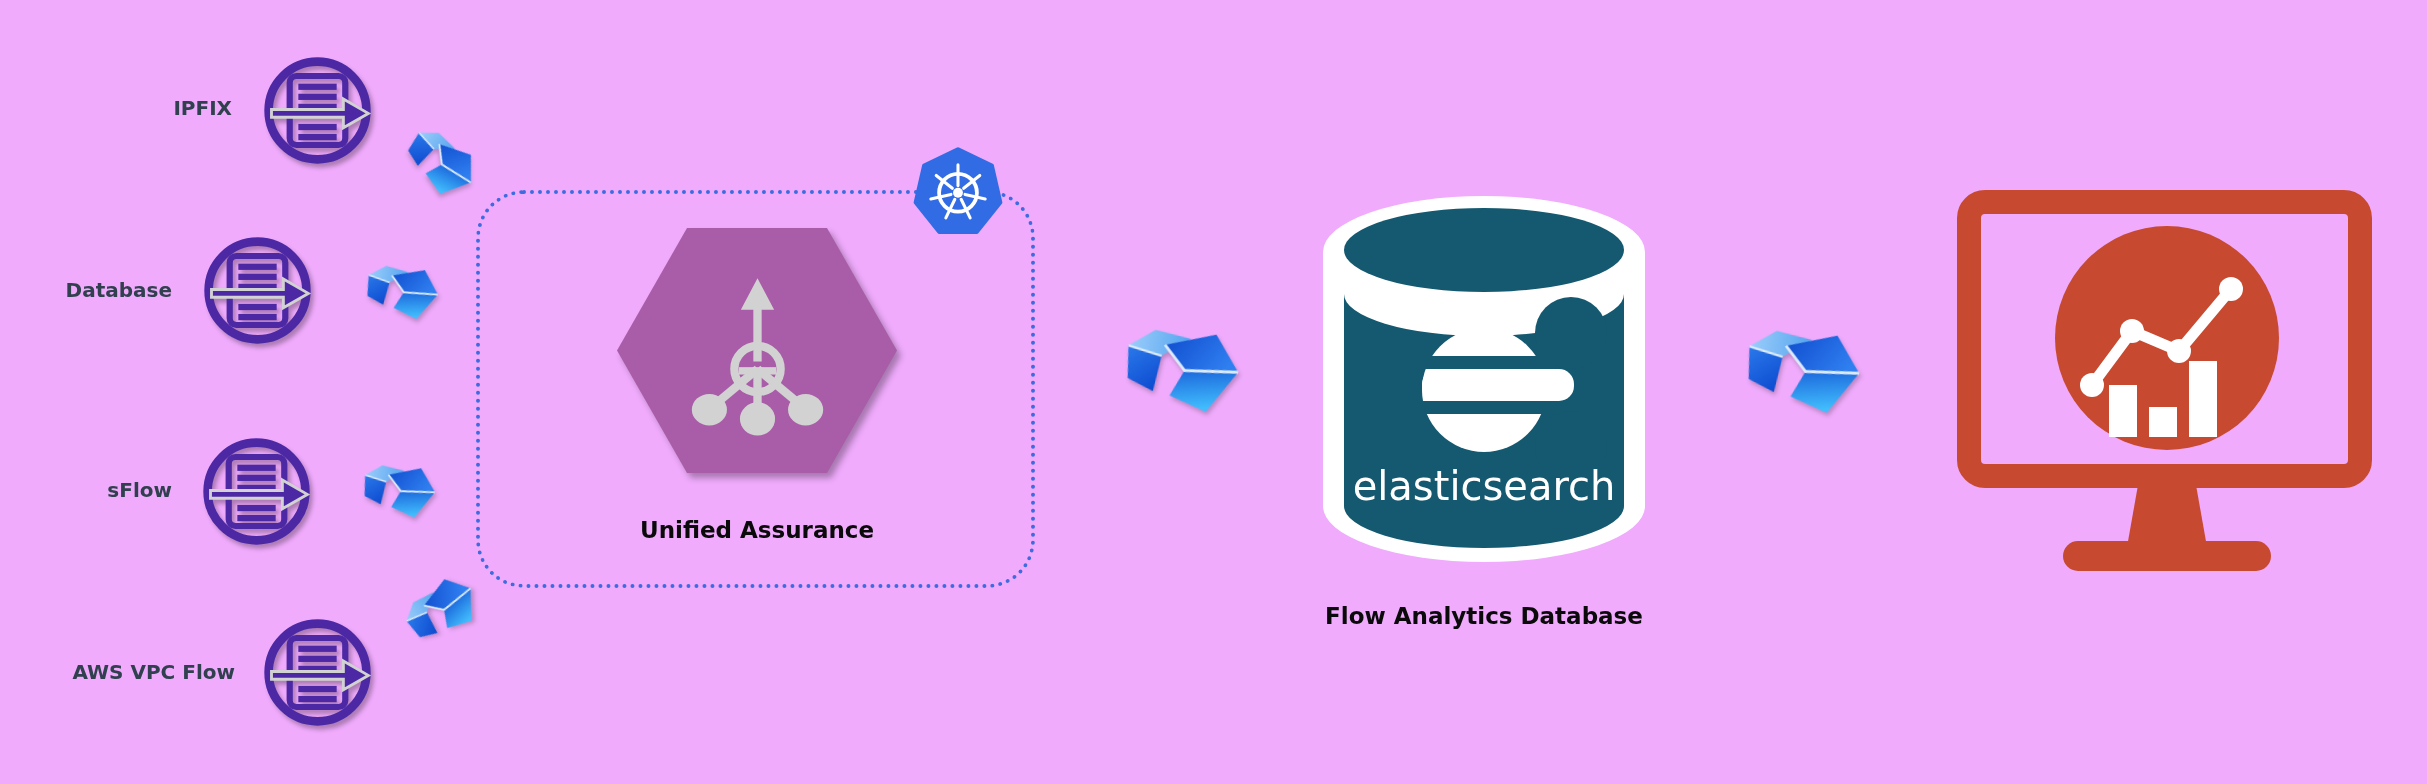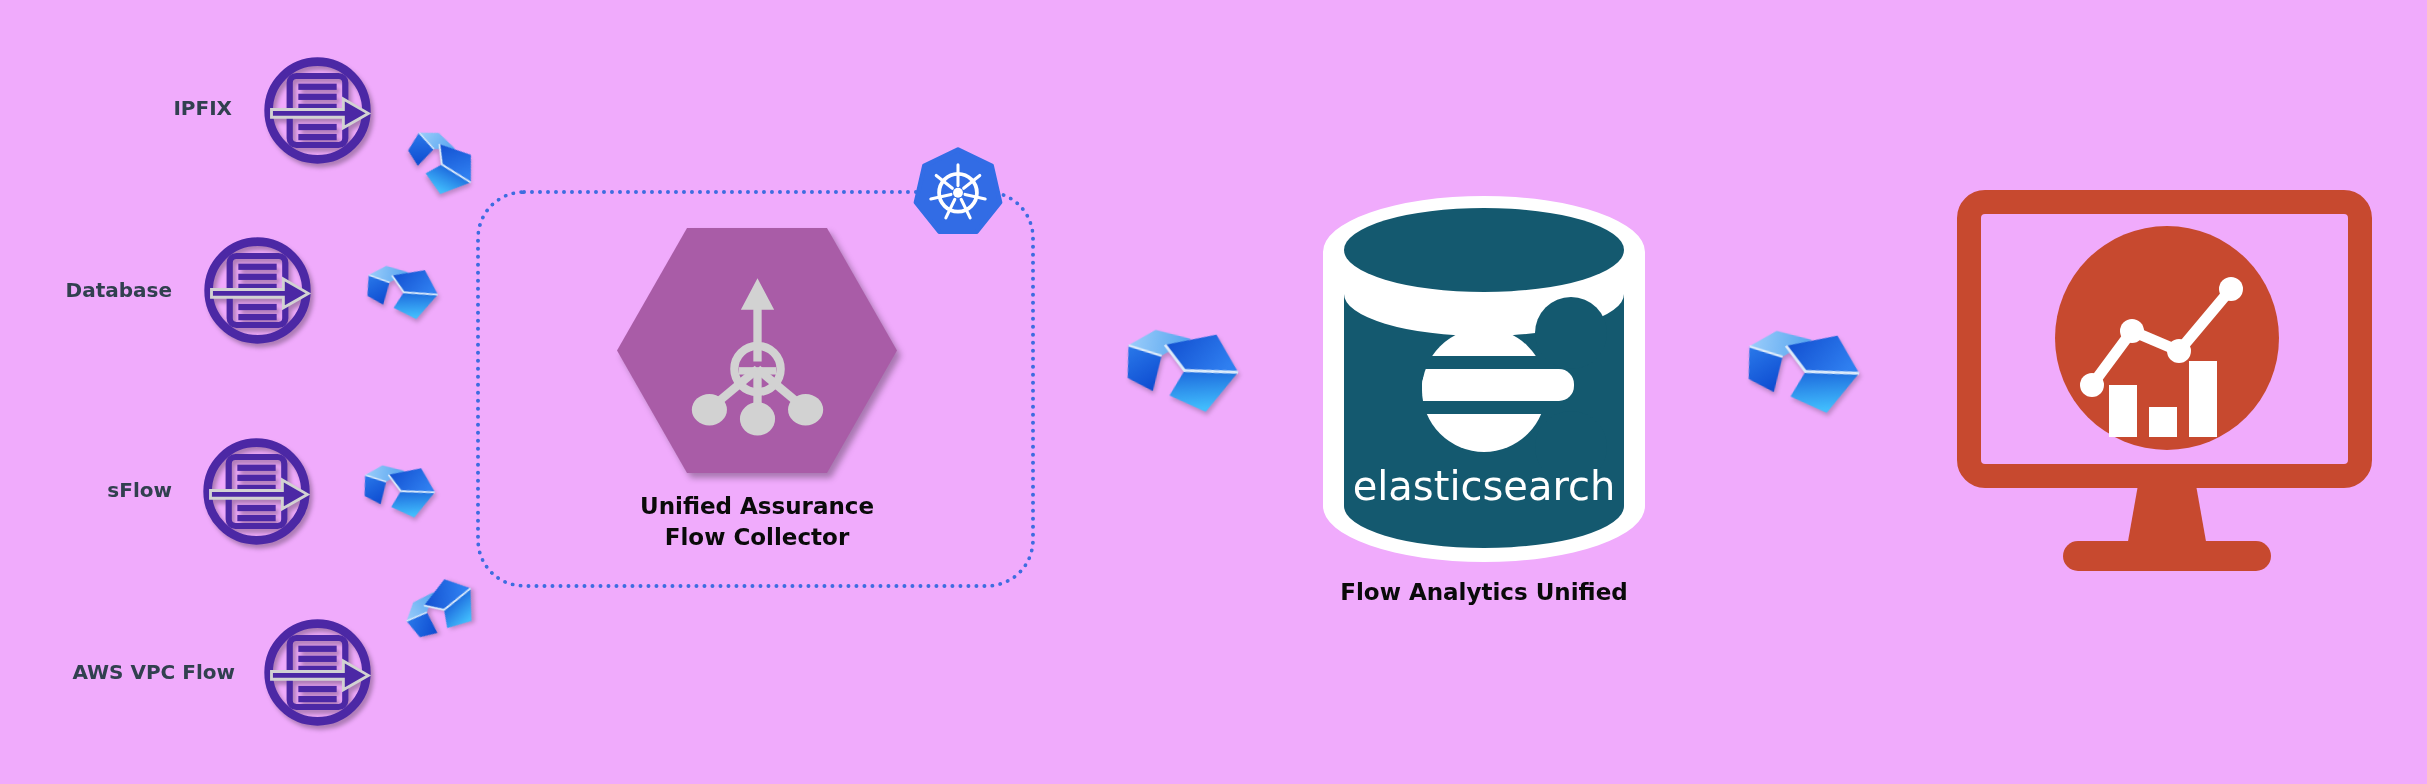--- a/index.html
+++ b/index.html
@@ -24,6 +24,7 @@
     color:#0a0a0a;
     text-align:center;line-height:31px;
     white-space:nowrap;
+    margin-top:24px;
   }
   .flow-icon{filter:drop-shadow(3px 4px 2px rgba(0,0,0,0.28));}
   .arrow3d{filter:drop-shadow(2px 3px 2px rgba(0,0,0,0.22));}

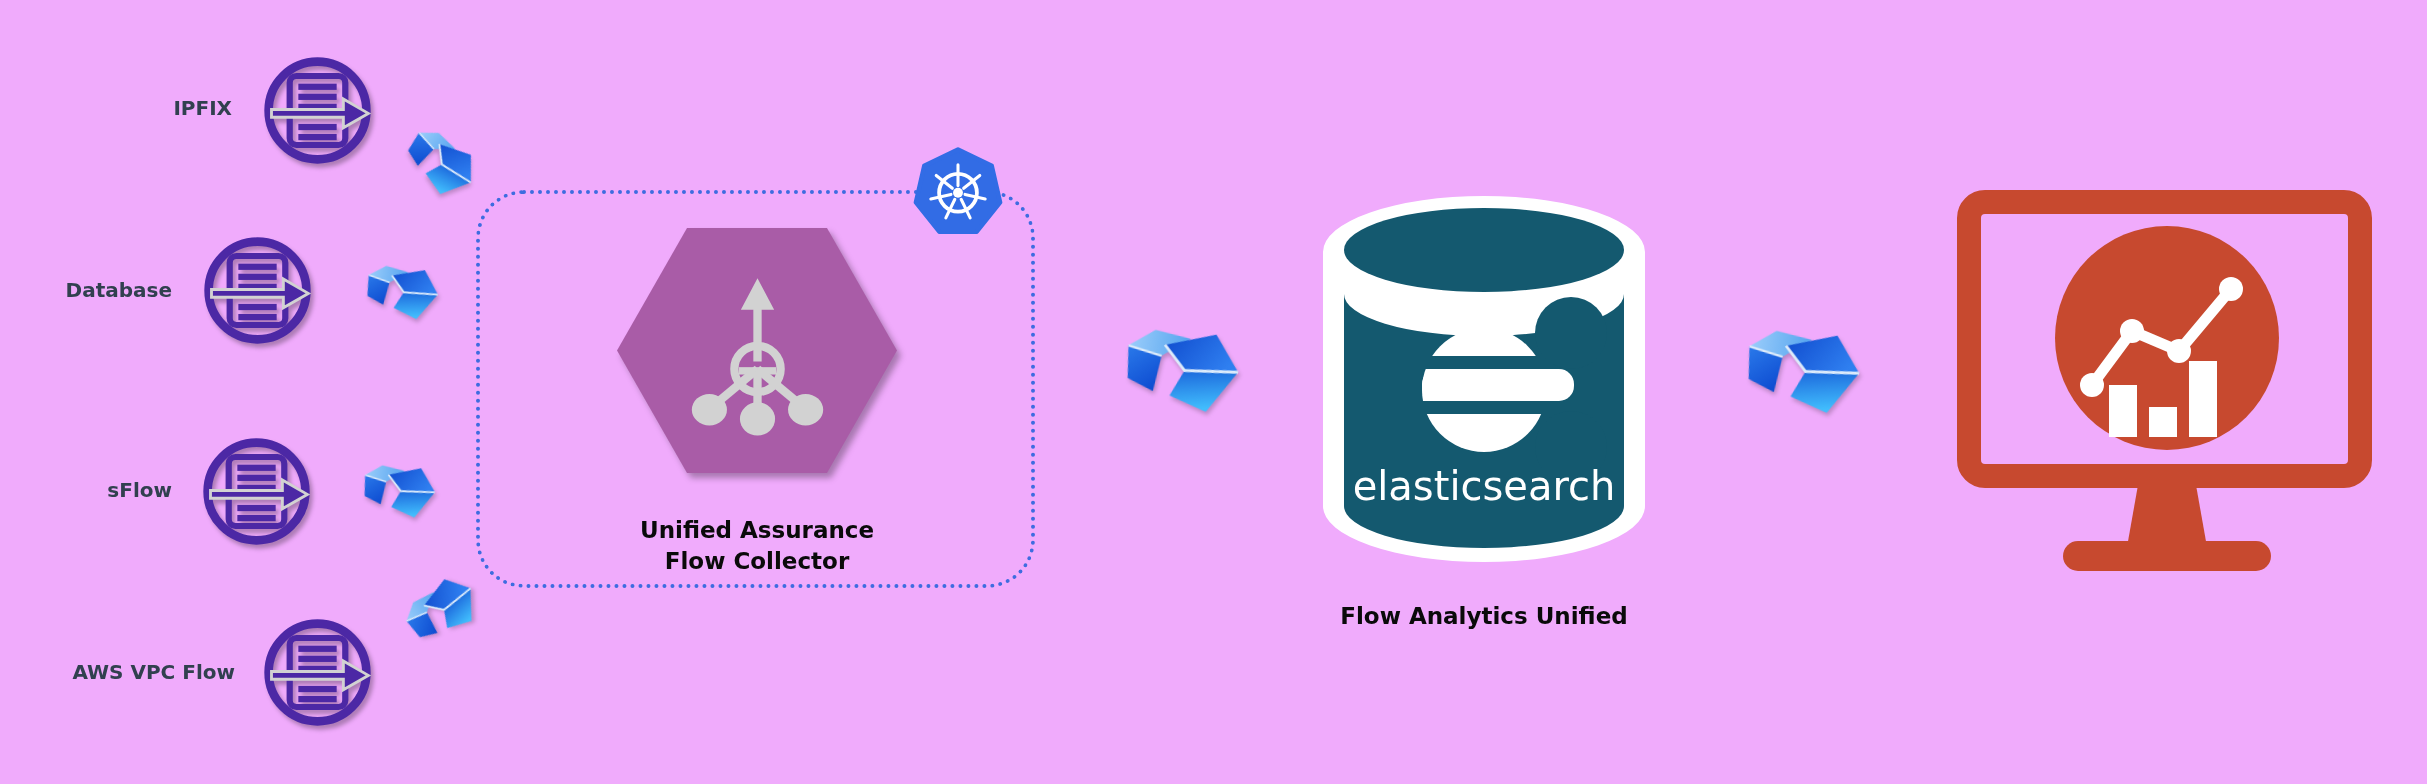--- a/index.html
+++ b/index.html
@@ -166,7 +166,6 @@
 
   <div class="node-label" style="left:557px;top:491px;width:400px">
     <div>Unified Assurance</div>
-    <div>Flow Collector</div>
   </div>
 
   <svg class="abs arrow3d" style="left:1114px;top:320px;transform:rotate(8deg)" width="126" height="99">

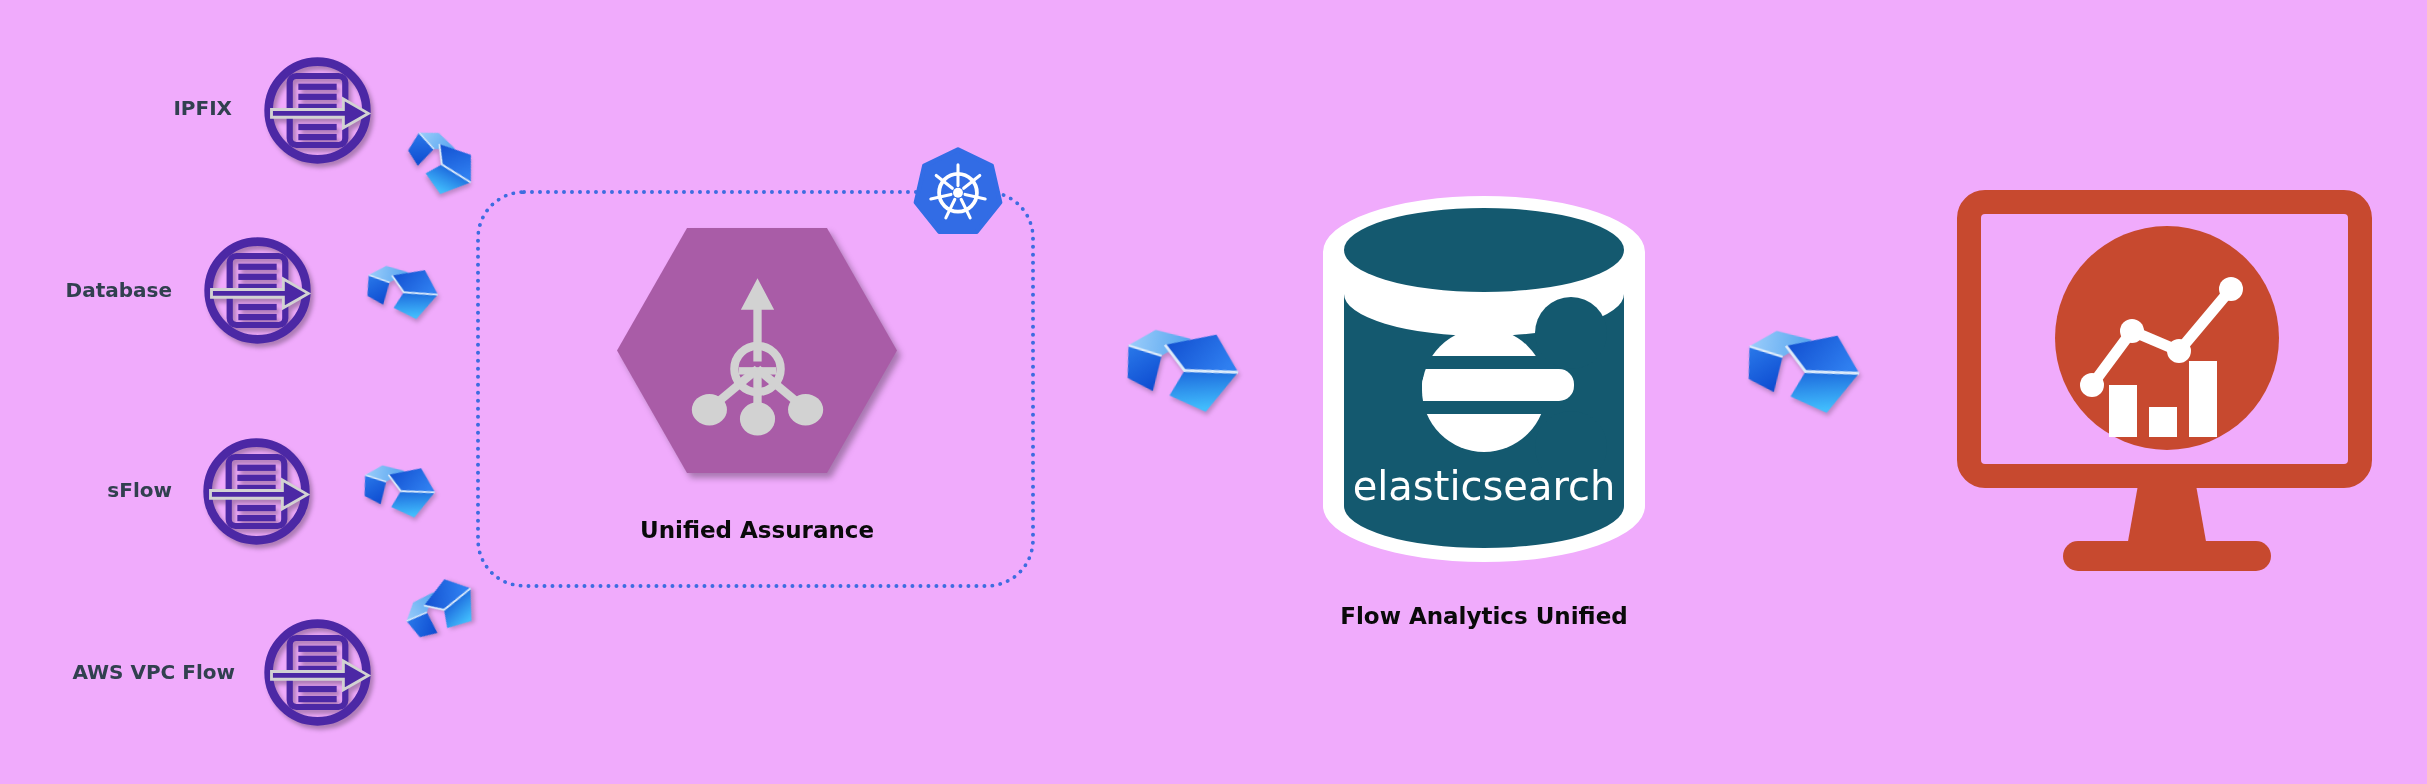--- a/index.html
+++ b/index.html
@@ -184,7 +184,7 @@
     <rect x="103" y="179" width="152" height="32" rx="15" fill="#ffffff"></rect>
     <text x="165" y="310" text-anchor="middle" font-size="40" fill="#ffffff" font-family="DejaVu Sans, Liberation Sans, sans-serif">elasticsearch</text>
   </svg>
-  <div class="node-label" style="left:1264px;top:577px;width:440px">Flow Analytics Unified</div>
+  <div class="node-label" style="left:1264px;top:577px;width:440px">Flow Analytics Database</div>
 
   <svg class="abs arrow3d" style="left:1735px;top:321px;transform:rotate(8deg)" width="126" height="99">
       <use href="#sym-arrow"></use>

